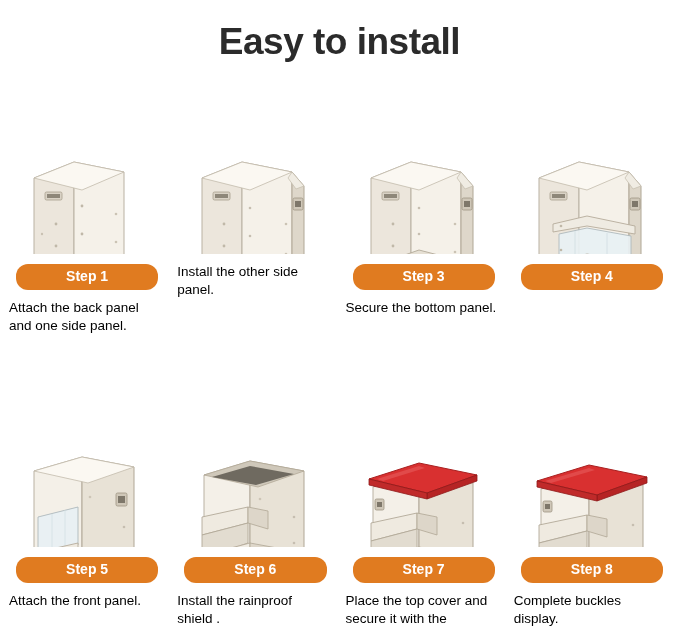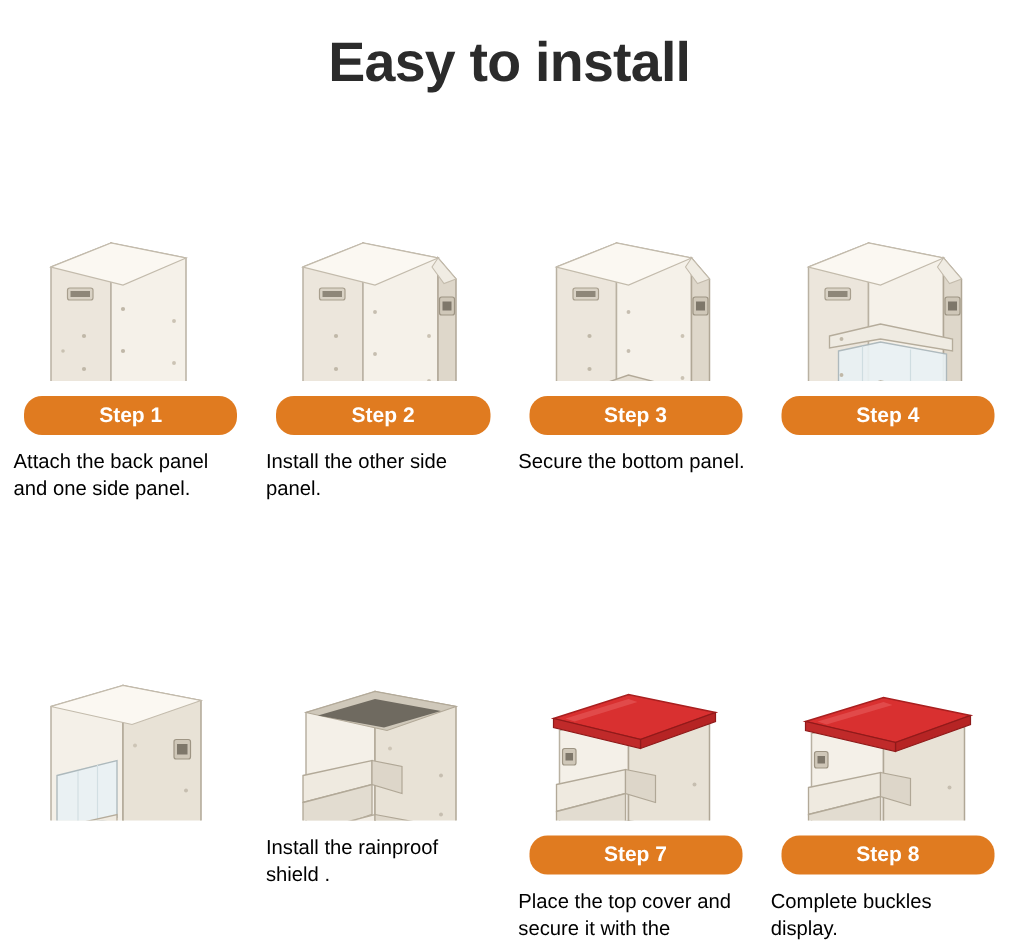--- a/index.html
+++ b/index.html
@@ -148,7 +148,6 @@
           <ellipse cx="72" cy="218" rx="50" ry="3" fill="#e8e4dc" opacity="0.7"></ellipse>
         </svg>
       </div>
-      <div class="step-badge">Step 2</div>
       <div class="caption">Install the other side panel.</div>
     </div>
 

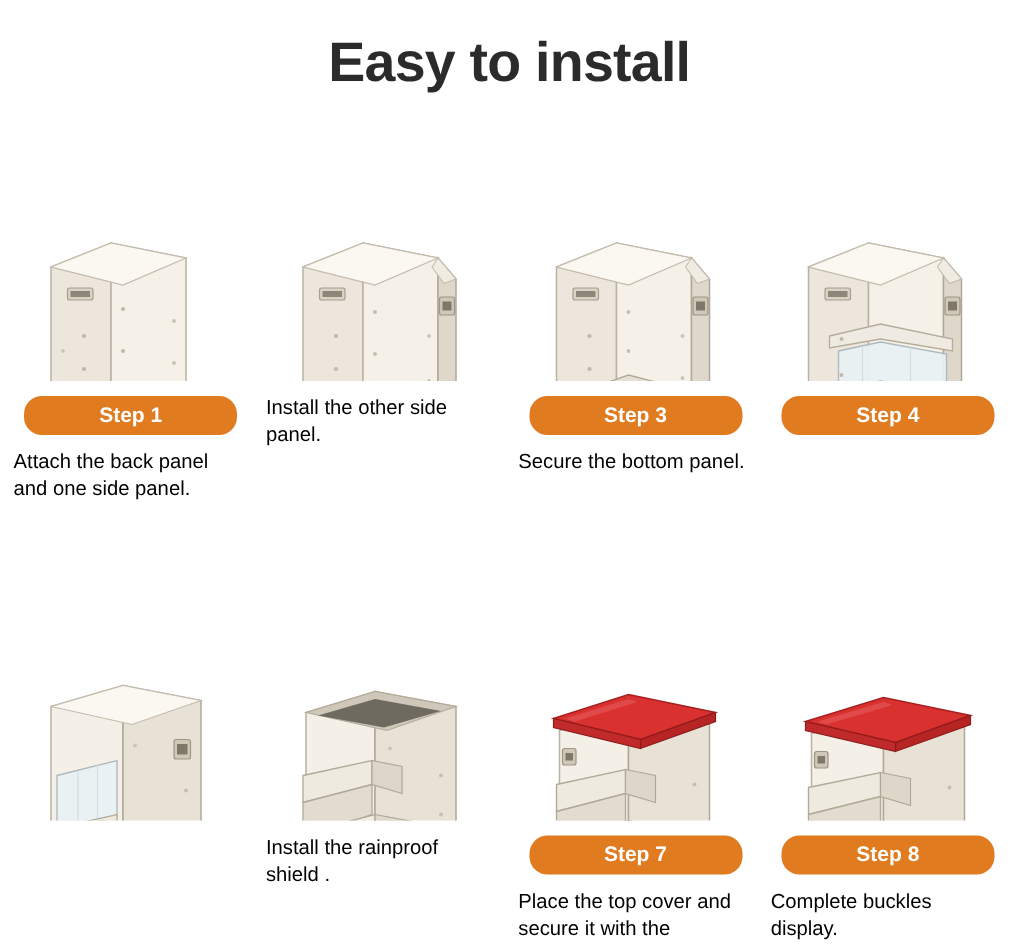--- a/index.html
+++ b/index.html
@@ -251,6 +251,7 @@
           <ellipse cx="72" cy="216" rx="52" ry="3" fill="#e8e4dc" opacity="0.7"></ellipse>
         </svg>
       </div>
+      <div class="step-badge">Step 5</div>
     </div>
 
     <div class="cell">

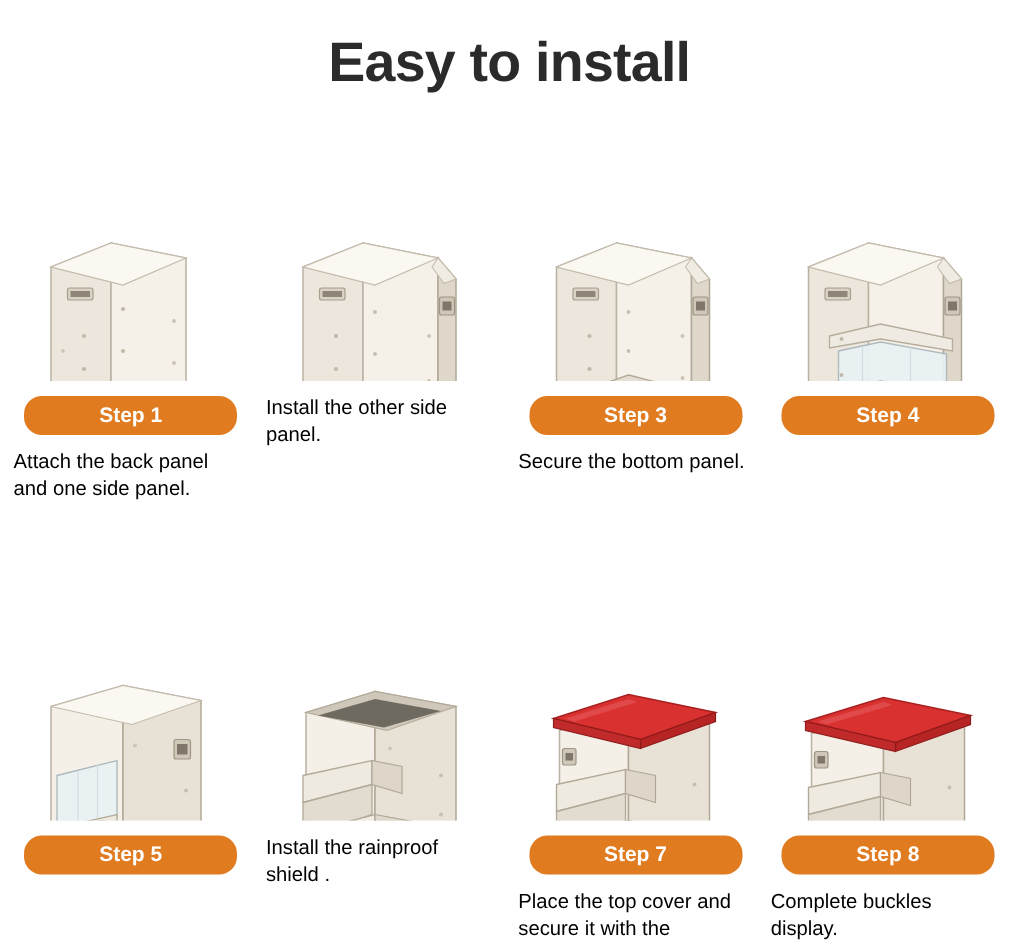--- a/index.html
+++ b/index.html
@@ -281,6 +281,7 @@
           <ellipse cx="74" cy="220" rx="54" ry="3" fill="#e8e4dc" opacity="0.7"></ellipse>
         </svg>
       </div>
+      <div class="step-badge">Step 6</div>
       <div class="caption">Install the rainproof shield .</div>
     </div>
 

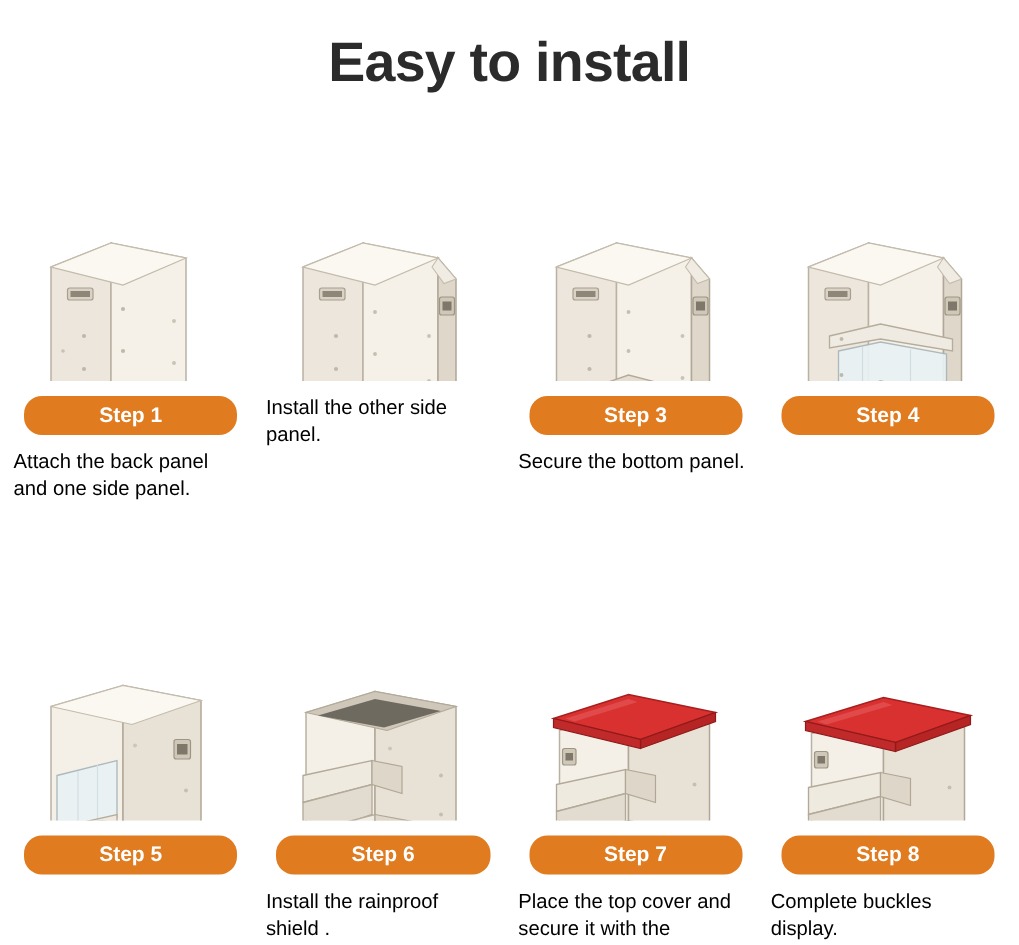--- a/index.html
+++ b/index.html
@@ -252,6 +252,7 @@
         </svg>
       </div>
       <div class="step-badge">Step 5</div>
+      <div class="caption">Attach the front panel.</div>
     </div>
 
     <div class="cell">

